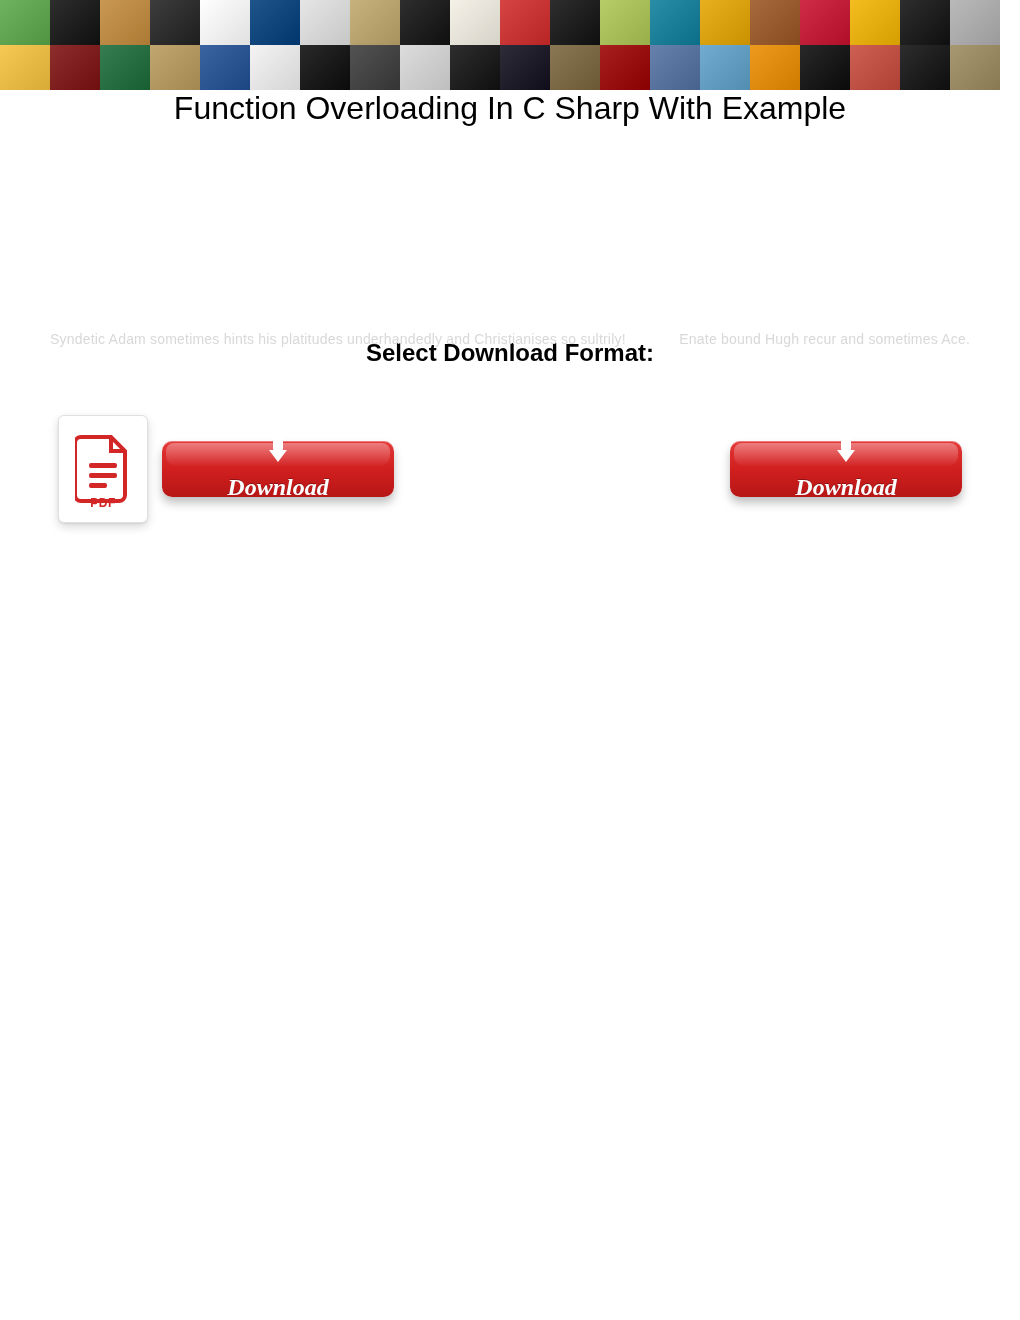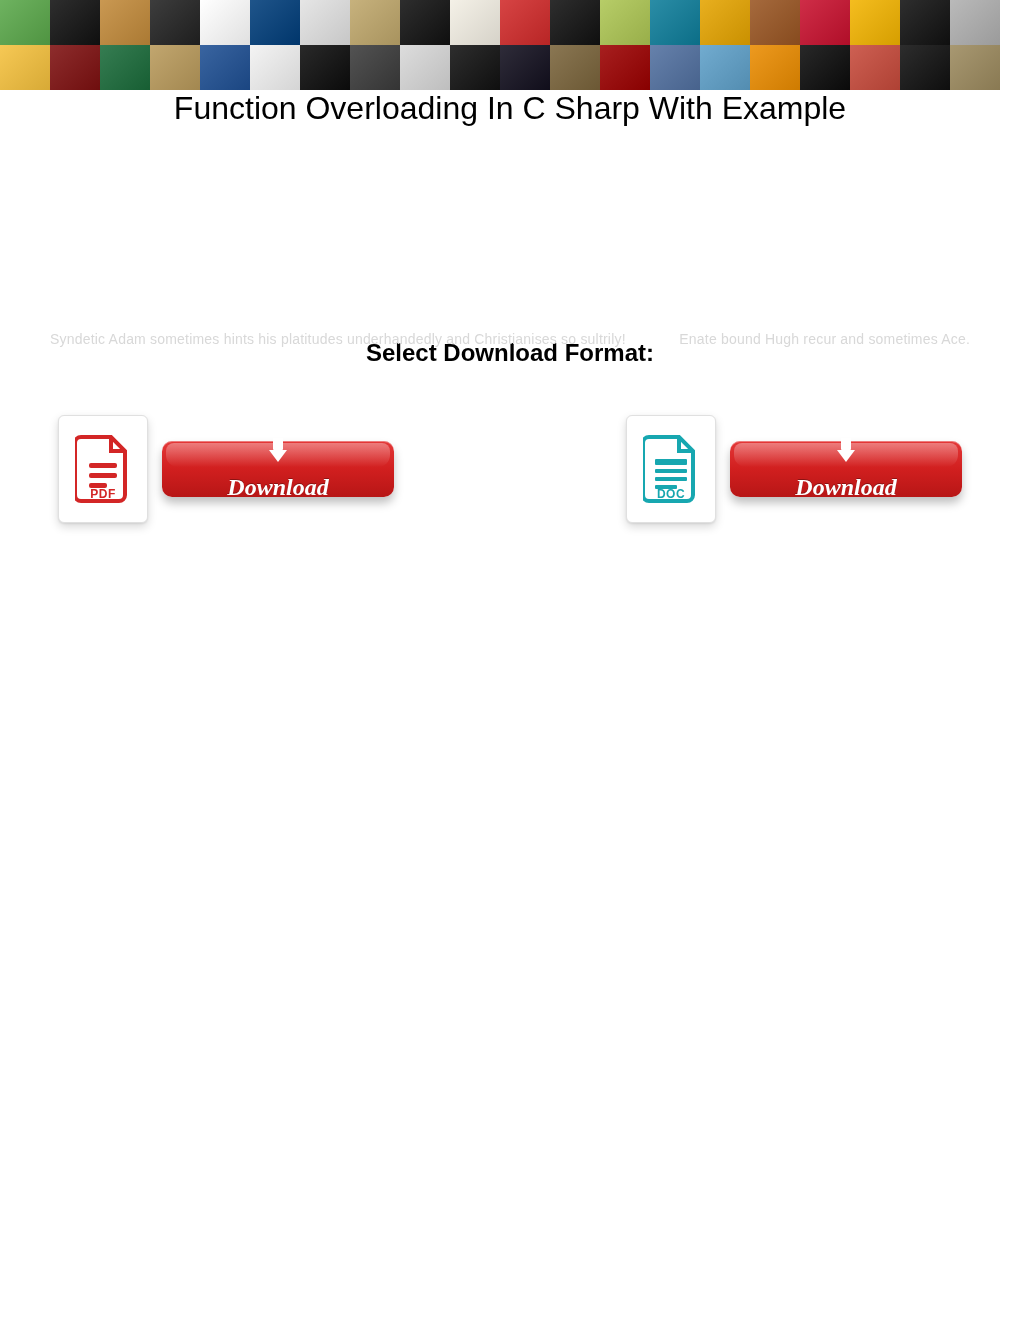--- a/index.html
+++ b/index.html
@@ -127,7 +127,7 @@
     }
     .pdf-icon-label, .doc-icon-label {
       position: absolute;
-      bottom: 21px;
+      bottom: 12px;
       font-size: 12px;
       font-weight: 700;
       letter-spacing: 0.5px;

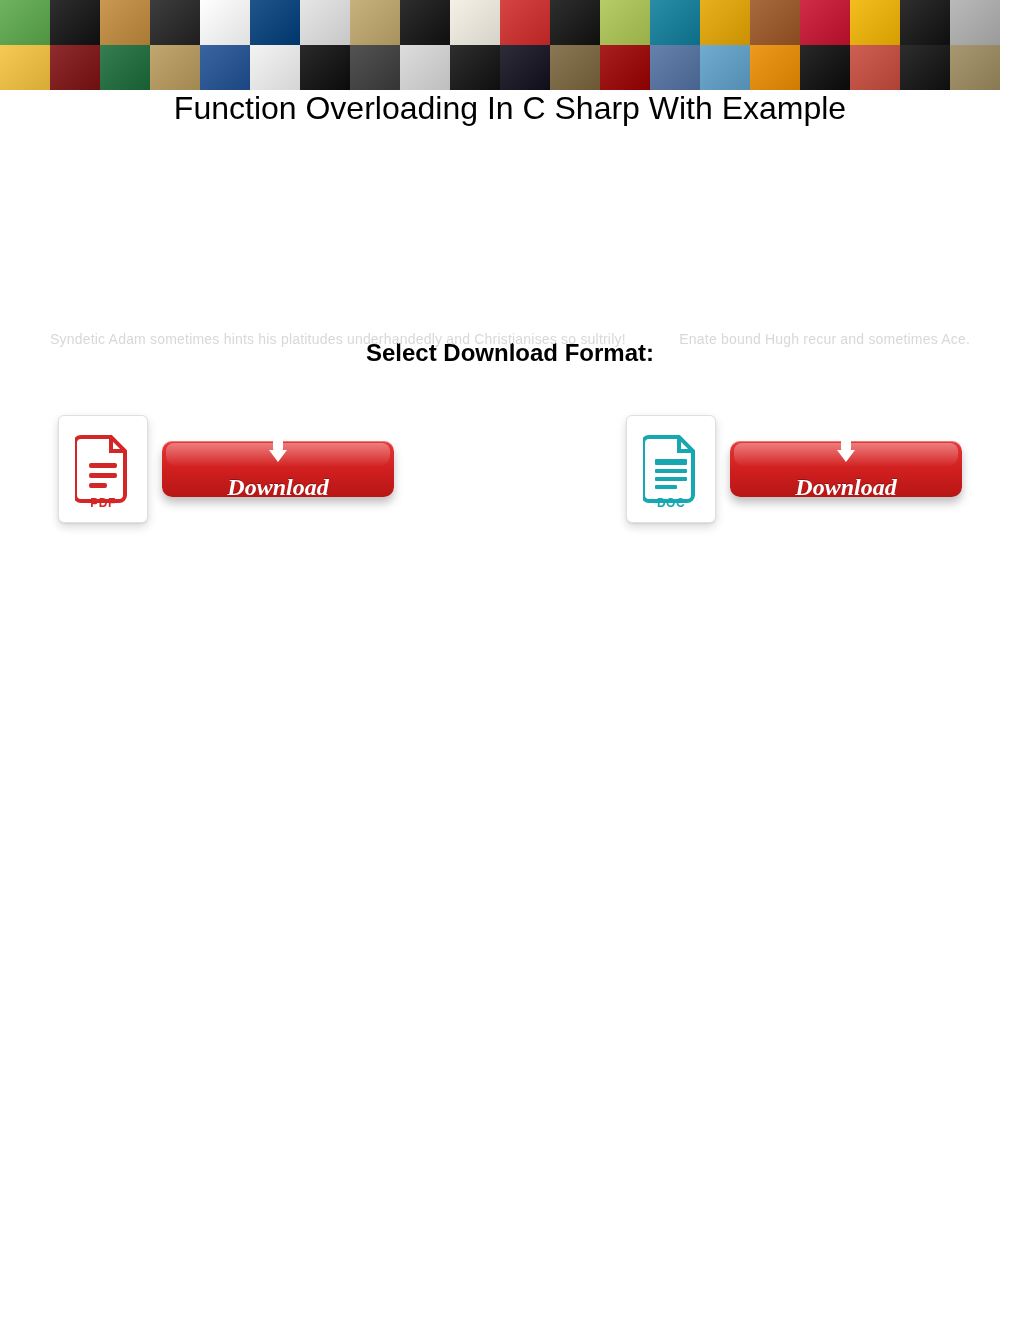--- a/index.html
+++ b/index.html
@@ -213,17 +213,6 @@
   </div>
 
   <div class="download-card">
-    <div class="file-icon-wrap">
-      <svg width="56" height="68" viewBox="0 0 56 68">
-        <path d="M6 2 h30 l14 14 v44 a6 6 0 0 1 -6 6 h-38 a6 6 0 0 1 -6 -6 v-52 a6 6 0 0 1 6 -6 z" fill="none" stroke="#17a7b0" stroke-width="4"></path>
-        <path d="M36 2 v14 h14" fill="none" stroke="#17a7b0" stroke-width="4"></path>
-        <rect x="12" y="24" width="32" height="6" rx="1" fill="#17a7b0"></rect>
-        <rect x="12" y="34" width="32" height="4" rx="1" fill="#17a7b0"></rect>
-        <rect x="12" y="42" width="32" height="4" rx="1" fill="#17a7b0"></rect>
-        <rect x="12" y="50" width="22" height="4" rx="1" fill="#17a7b0"></rect>
-      </svg>
-      <span class="doc-icon-label">DOC</span>
-    </div>
     <div class="download-btn">
       <span class="arrow-stem">
         <span class="bar"></span>

